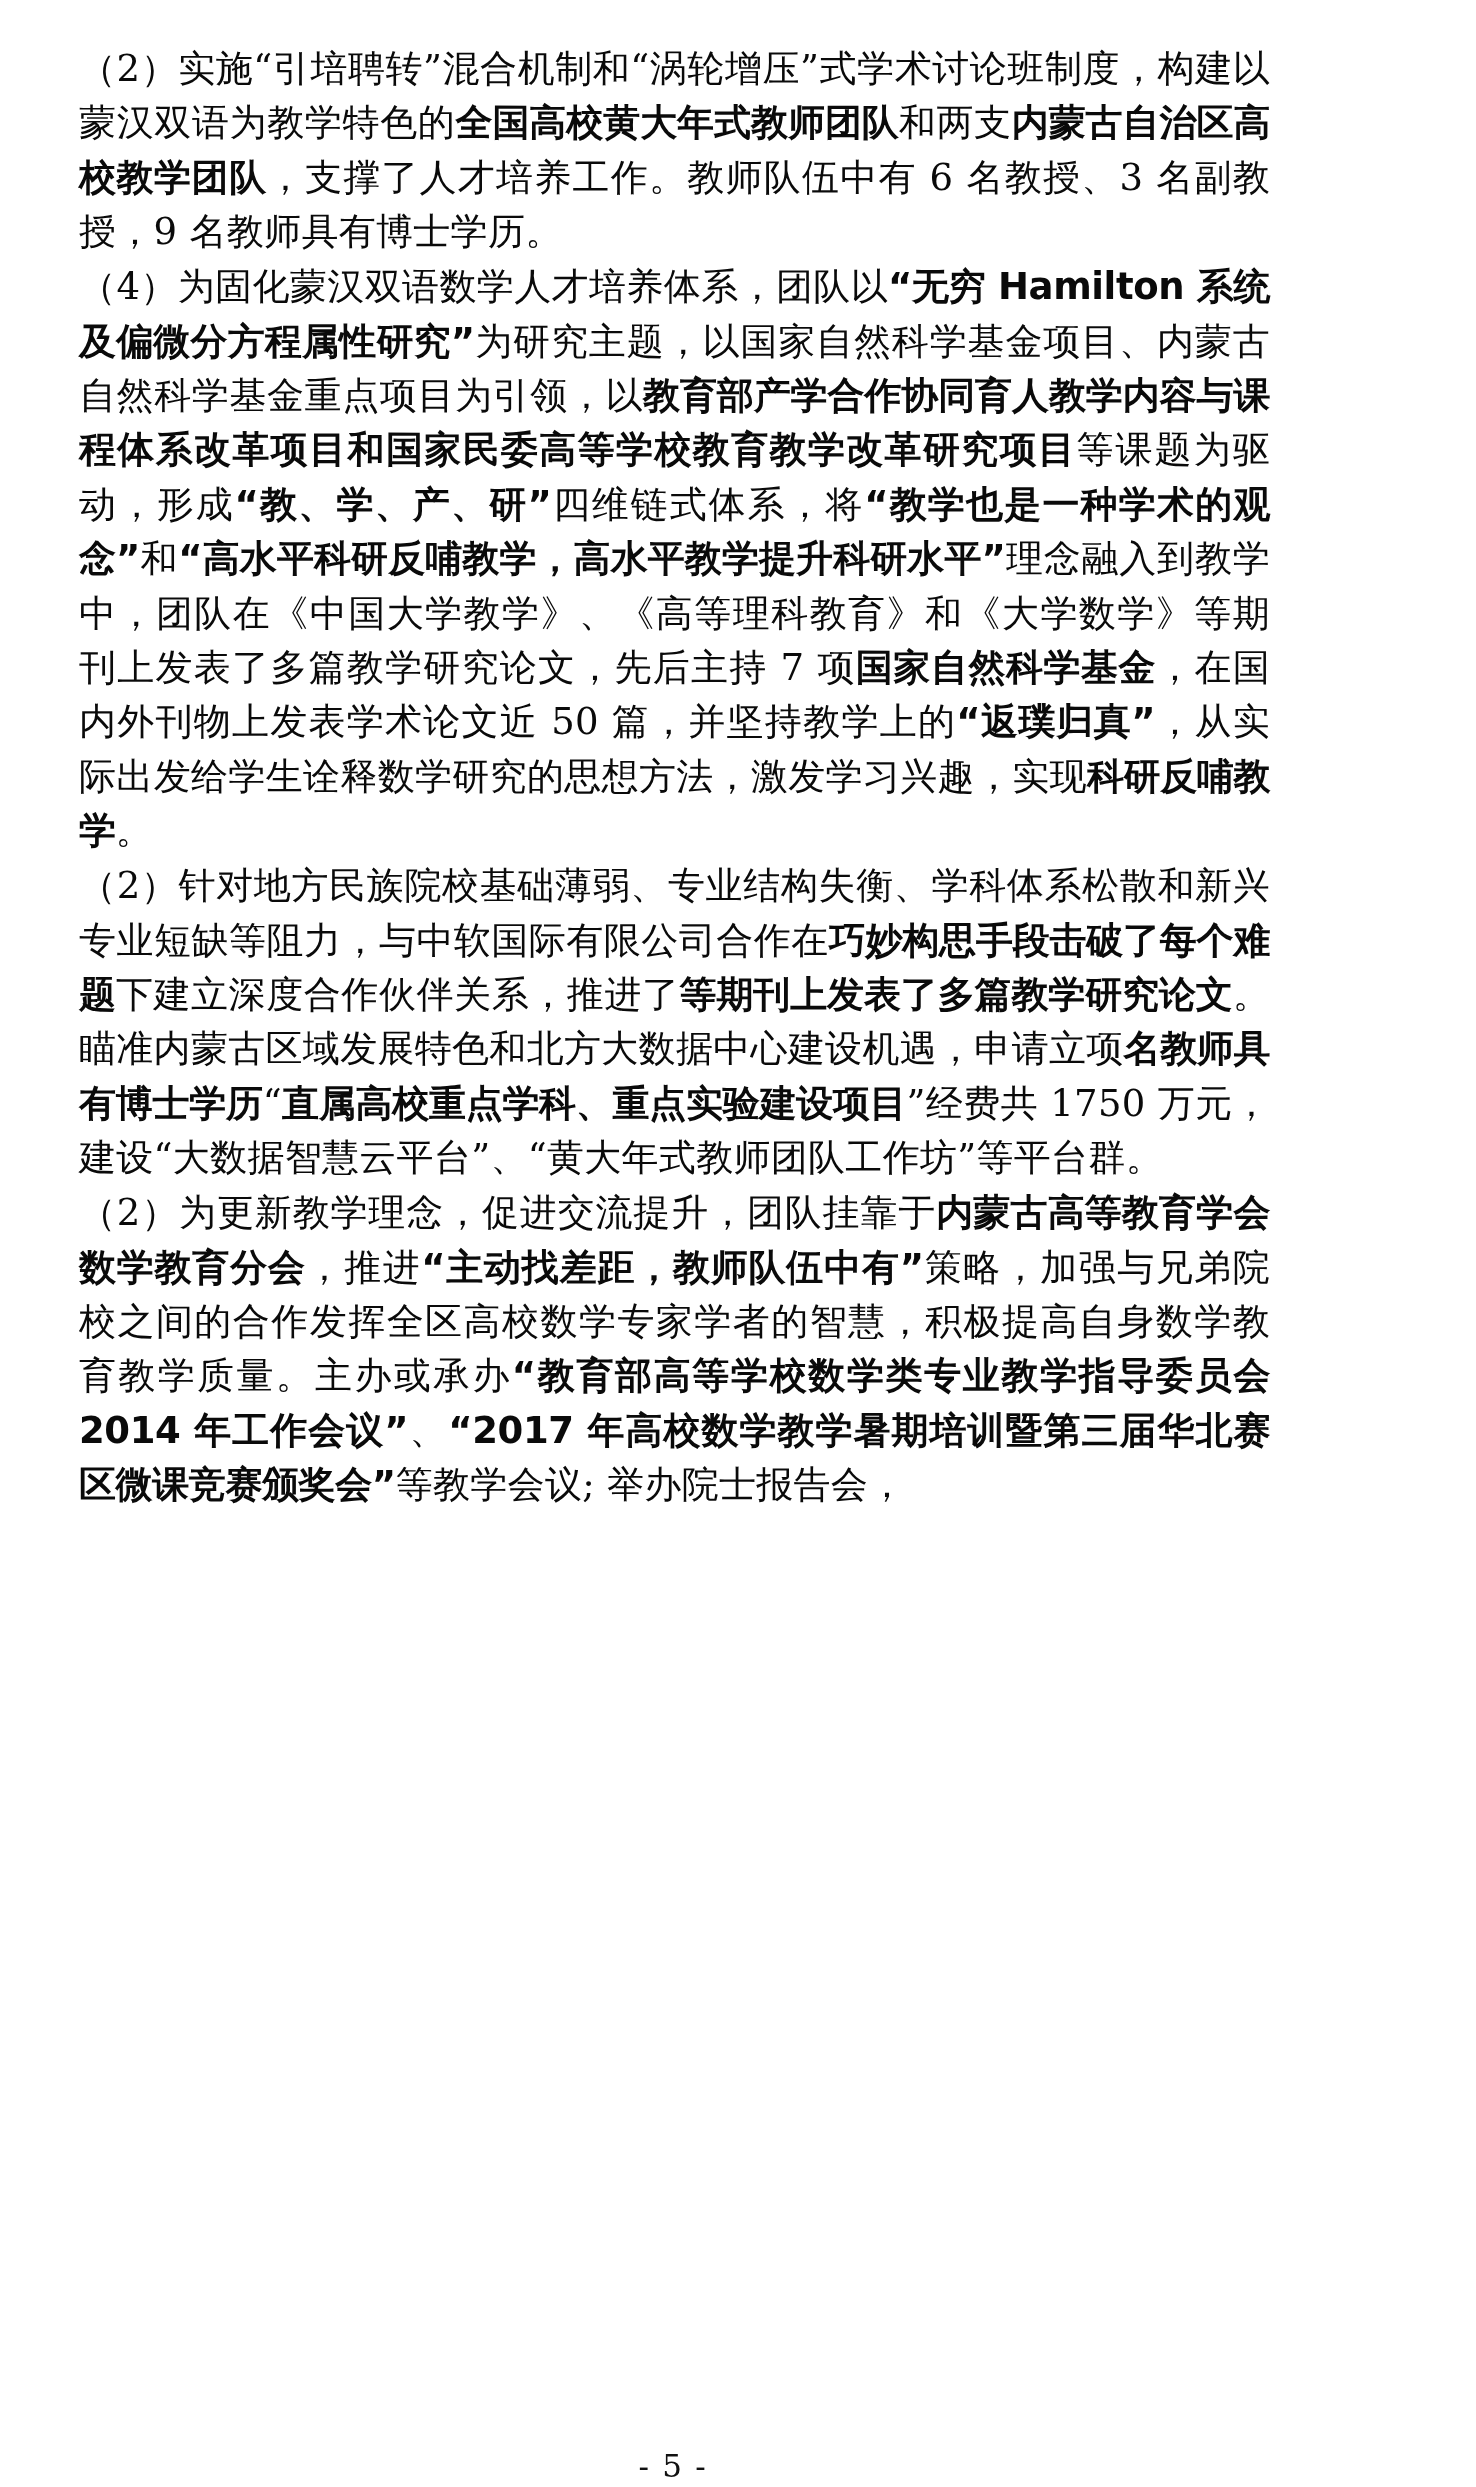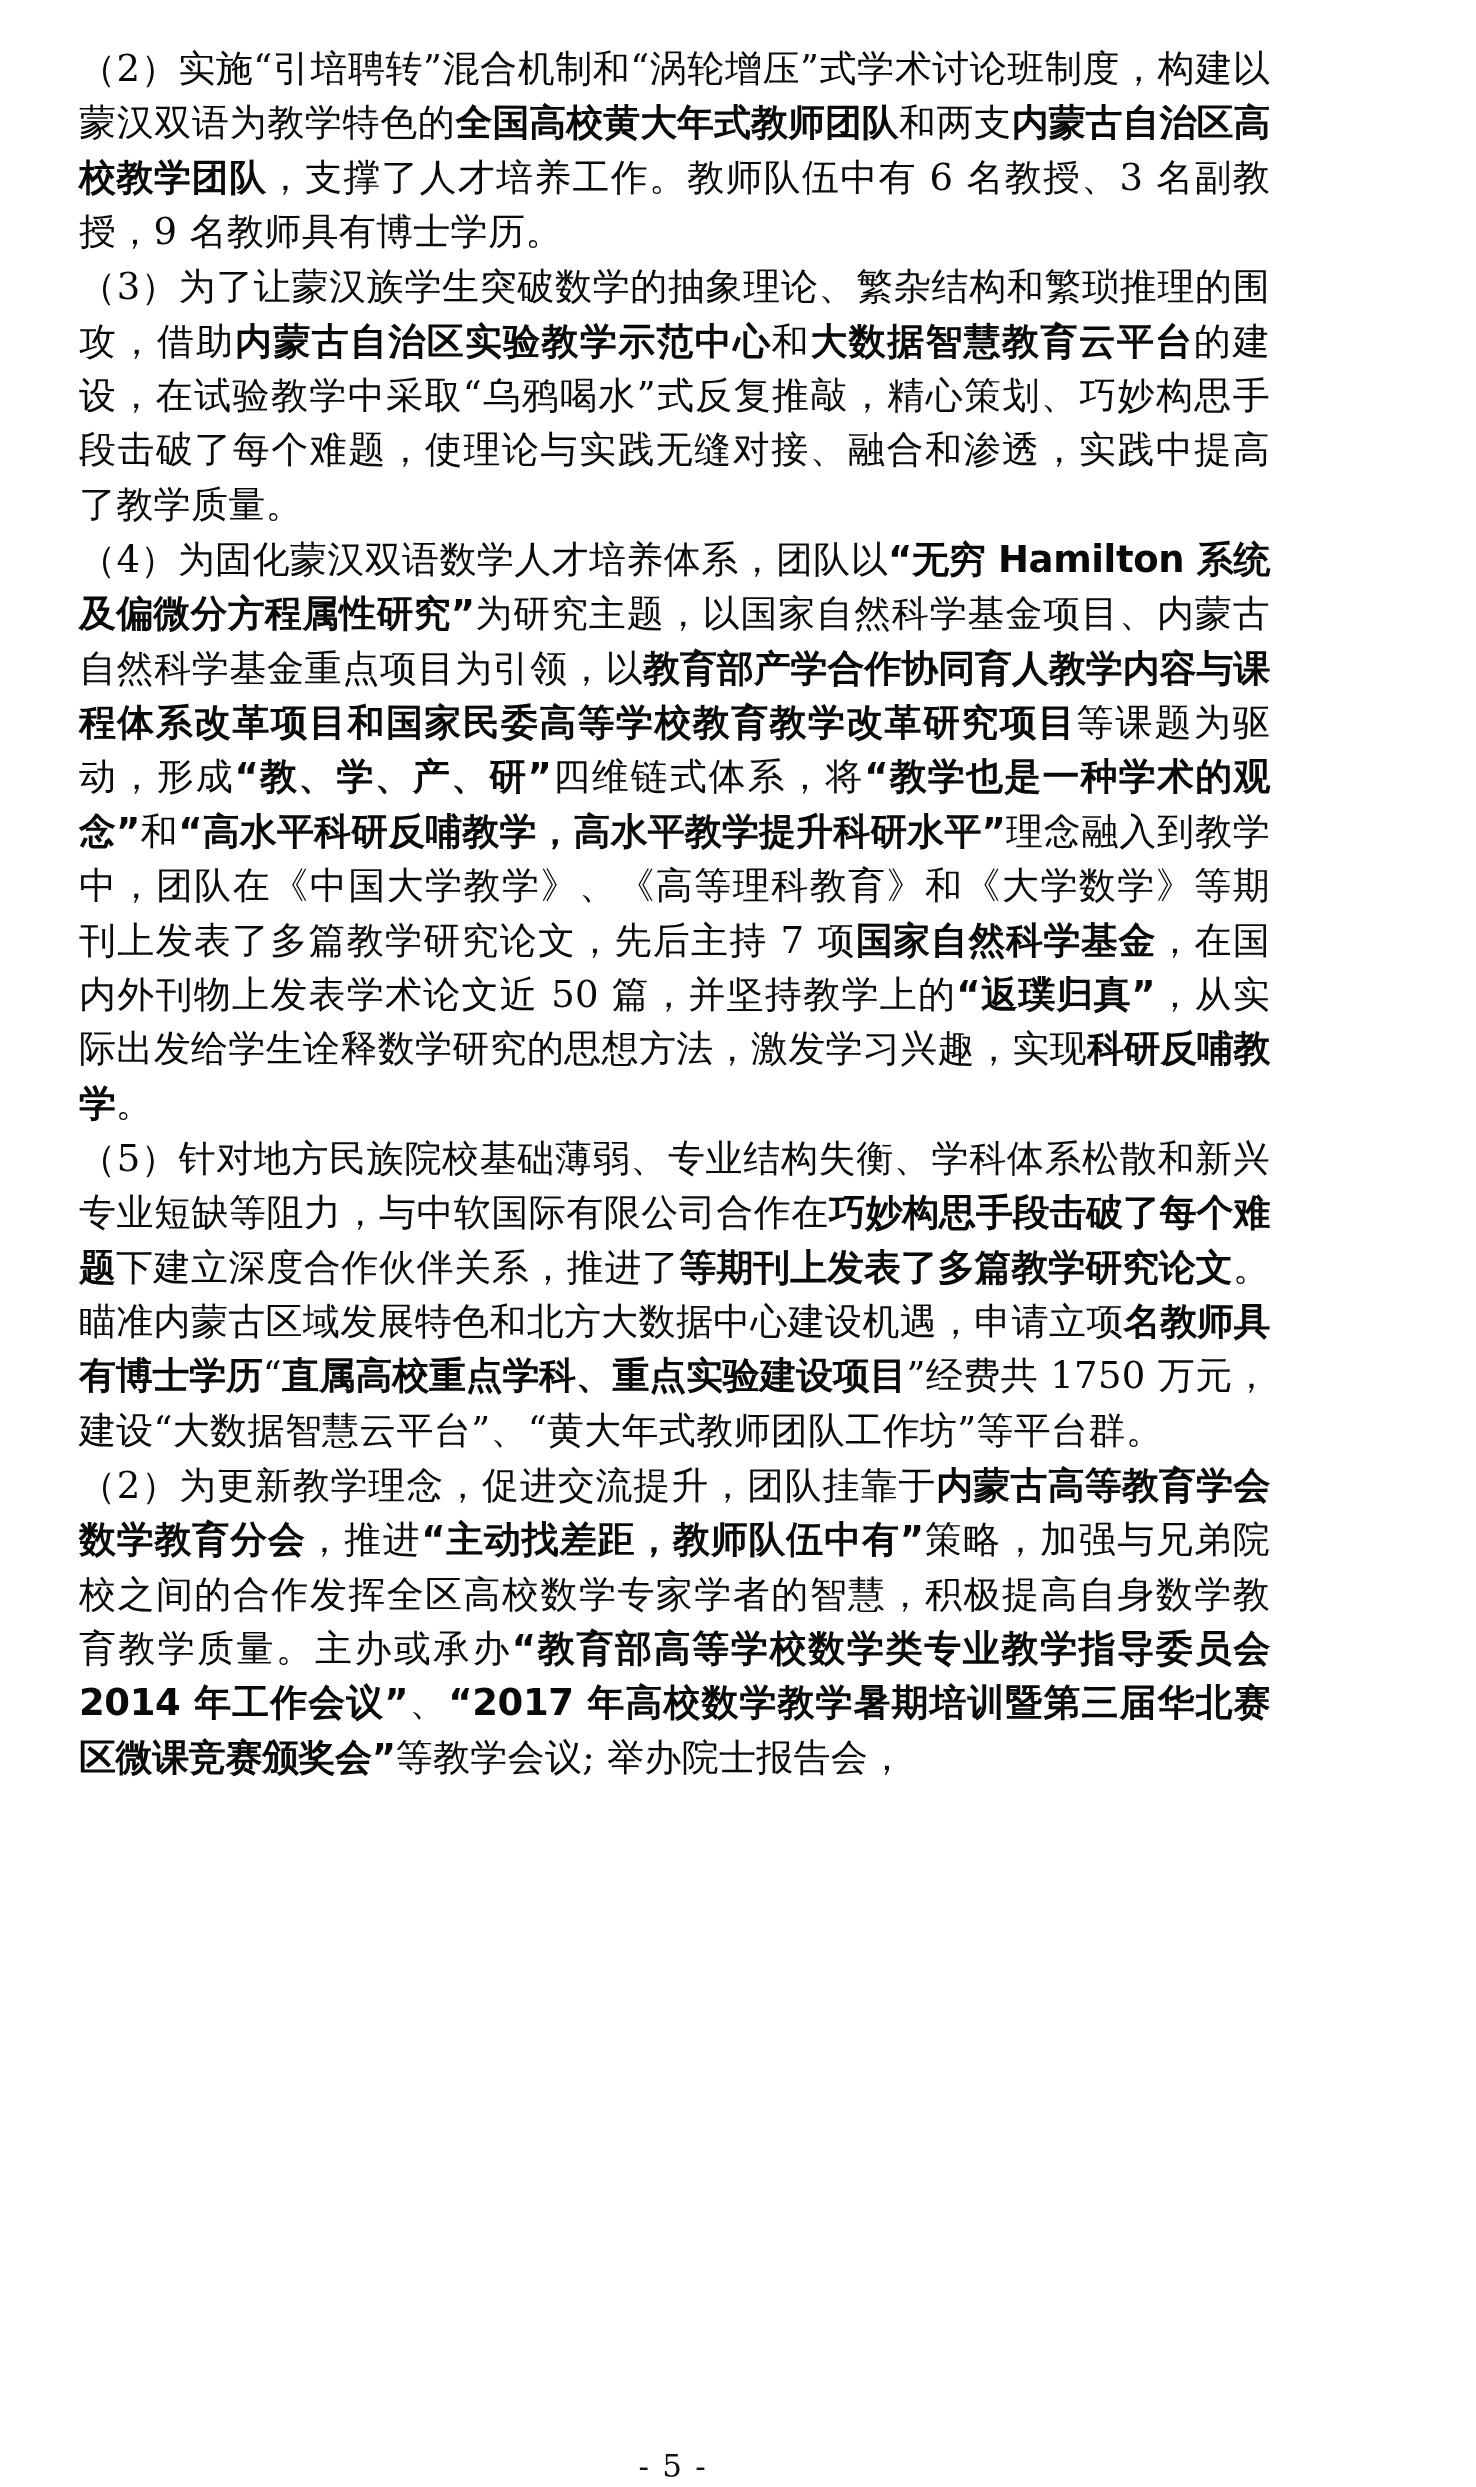--- a/index.html
+++ b/index.html
@@ -58,7 +58,6 @@
 <div class="page">
   <div class="doc-body">
     <p class="para"><span>（2）实施“引培聘转”混合机制和“涡轮增压”式学术讨论班制度，构建以蒙汉双语为教学特色的</span><span class="b">全国高校黄大年式教师团队</span><span>和两支</span><span class="b">内蒙古自治区高校教学团队</span><span>，支撑了人才培养工作。教师队伍中有 6 名教授、3 名副教授，9 名教师具有博士学历。</span></p>
-    <p class="para"><span>（3）为了让蒙汉族学生突破数学的抽象理论、繁杂结构和繁琐推理的围攻，借助</span><span class="b">内蒙古自治区实验教学示范中心</span><span>和</span><span class="b">大数据智慧教育云平台</span><span>的建设，在试验教学中采取“乌鸦喝水”式反复推敲，精心策划、巧妙构思手段击破了每个难题，使理论与实践无缝对接、融合和渗透，实践中提高了教学质量。</span></p>
     <p class="para"><span>（4）为固化蒙汉双语数学人才培养体系，团队以</span><span class="b">“无穷 Hamilton 系统及偏微分方程属性研究”</span><span>为研究主题，以国家自然科学基金项目、内蒙古自然科学基金重点项目为引领，以</span><span class="b">教育部产学合作协同育人教学内容与课程体系改革项目和国家民委高等学校教育教学改革研究项目</span><span>等课题为驱动，形成</span><span class="b">“教、学、产、研”</span><span>四维链式体系，将</span><span class="b">“教学也是一种学术的观念”</span><span>和</span><span class="b">“高水平科研反哺教学，高水平教学提升科研水平”</span><span>理念融入到教学中，团队在《中国大学教学》、《高等理科教育》和《大学数学》等期刊上发表了多篇教学研究论文，先后主持 7 项</span><span class="b">国家自然科学基金</span><span>，在国内外刊物上发表学术论文近 50 篇，并坚持教学上的</span><span class="b">“返璞归真”</span><span>，从实际出发给学生诠释数学研究的思想方法，激发学习兴趣，实现</span><span class="b">科研反哺教学</span><span>。</span></p>
     <p class="para"><span>（5）针对地方民族院校基础薄弱、专业结构失衡、学科体系松散和新兴专业短缺等阻力，与中软国际有限公司合作在</span><span class="b">巧妙构思手段击破了每个难题</span><span>下建立深度合作伙伴关系，推进了</span><span class="b">等期刊上发表了多篇教学研究论文</span><span>。瞄准内蒙古区域发展特色和北方大数据中心建设机遇，申请立项</span><span class="b">名教师具有博士学历</span><span>“</span><span class="b">直属高校重点学科、重点实验建设项目</span><span>”经费共 1750 万元，建设“大数据智慧云平台”、“黄大年式教师团队工作坊”等平台群。</span></p>
     <p class="para"><span>（2）为更新教学理念，促进交流提升，团队挂靠于</span><span class="b">内蒙古高等教育学会数学教育分会</span><span>，推进</span><span class="b">“主动找差距，教师队伍中有”</span><span>策略，加强与兄弟院校之间的合作发挥全区高校数学专家学者的智慧，积极提高自身数学教育教学质量。主办或承办</span><span class="b">“教育部高等学校数学类专业教学指导委员会 2014 年工作会议”</span><span>、</span><span class="b">“2017 年高校数学教学暑期培训暨第三届华北赛区微课竞赛颁奖会”</span><span>等教学会议; 举办院士报告会，</span></p>

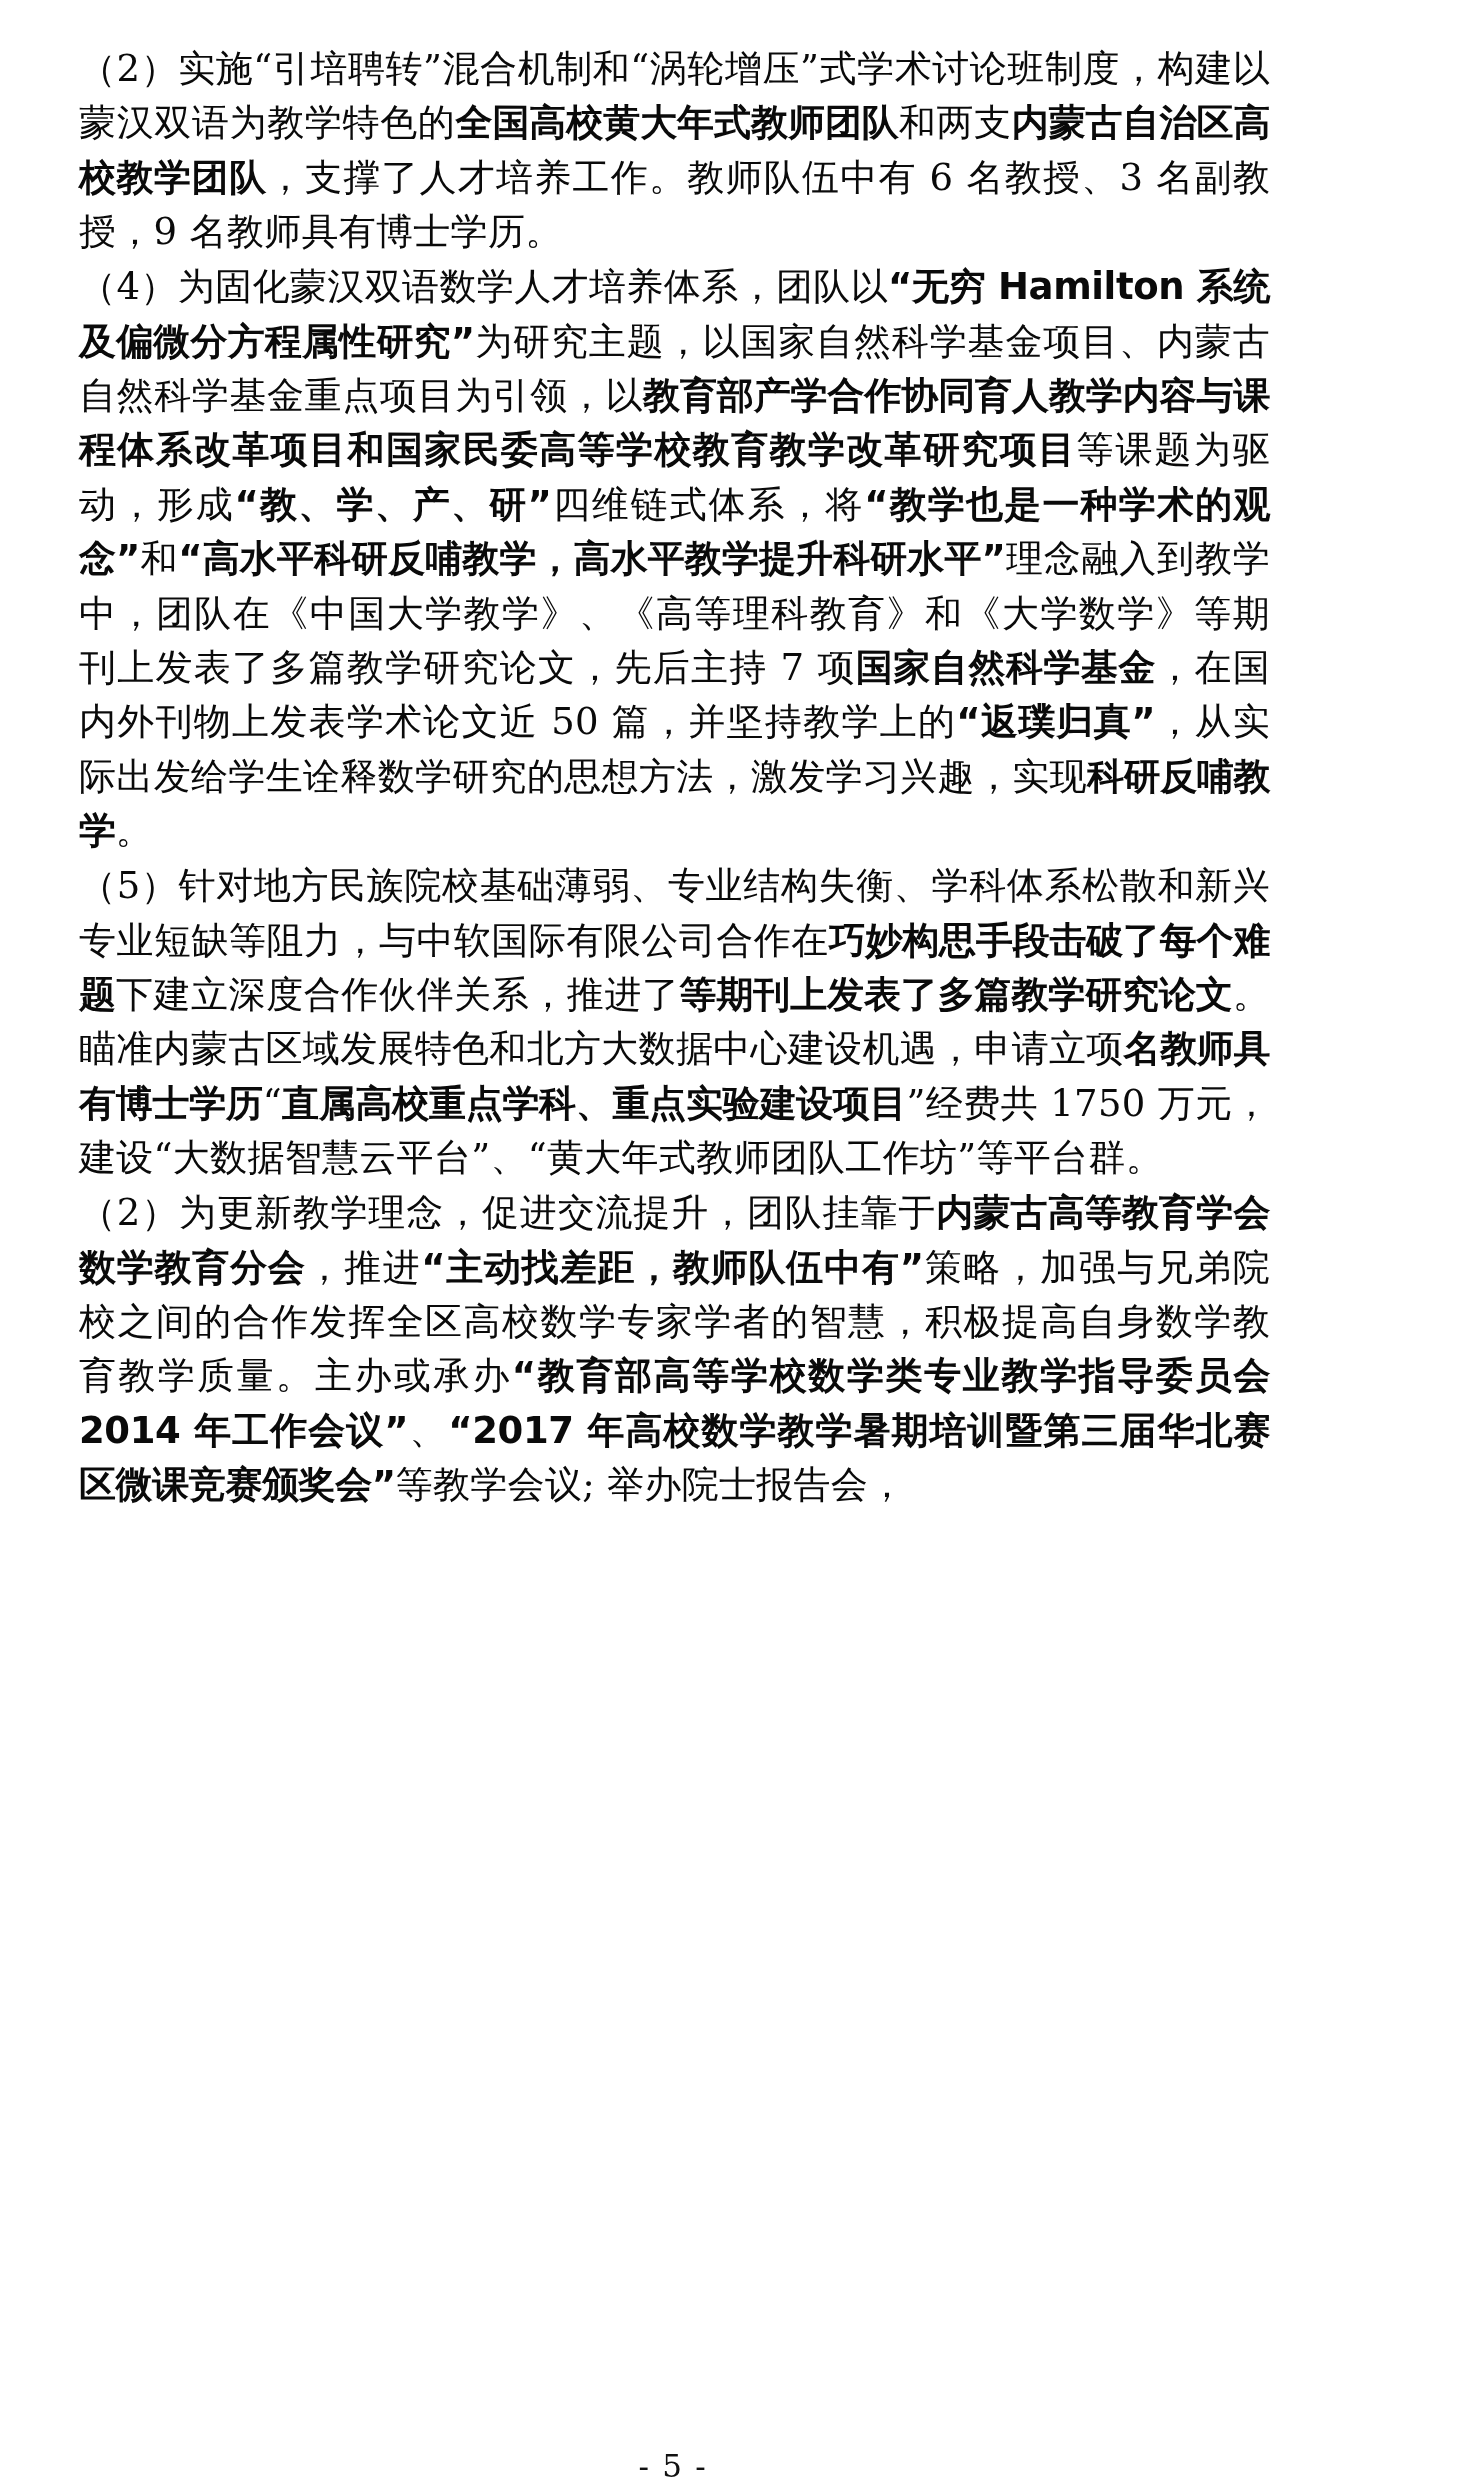--- a/index.html
+++ b/index.html
@@ -59,7 +59,7 @@
   <div class="doc-body">
     <p class="para"><span>（2）实施“引培聘转”混合机制和“涡轮增压”式学术讨论班制度，构建以蒙汉双语为教学特色的</span><span class="b">全国高校黄大年式教师团队</span><span>和两支</span><span class="b">内蒙古自治区高校教学团队</span><span>，支撑了人才培养工作。教师队伍中有 6 名教授、3 名副教授，9 名教师具有博士学历。</span></p>
     <p class="para"><span>（4）为固化蒙汉双语数学人才培养体系，团队以</span><span class="b">“无穷 Hamilton 系统及偏微分方程属性研究”</span><span>为研究主题，以国家自然科学基金项目、内蒙古自然科学基金重点项目为引领，以</span><span class="b">教育部产学合作协同育人教学内容与课程体系改革项目和国家民委高等学校教育教学改革研究项目</span><span>等课题为驱动，形成</span><span class="b">“教、学、产、研”</span><span>四维链式体系，将</span><span class="b">“教学也是一种学术的观念”</span><span>和</span><span class="b">“高水平科研反哺教学，高水平教学提升科研水平”</span><span>理念融入到教学中，团队在《中国大学教学》、《高等理科教育》和《大学数学》等期刊上发表了多篇教学研究论文，先后主持 7 项</span><span class="b">国家自然科学基金</span><span>，在国内外刊物上发表学术论文近 50 篇，并坚持教学上的</span><span class="b">“返璞归真”</span><span>，从实际出发给学生诠释数学研究的思想方法，激发学习兴趣，实现</span><span class="b">科研反哺教学</span><span>。</span></p>
-    <p class="para"><span>（5）针对地方民族院校基础薄弱、专业结构失衡、学科体系松散和新兴专业短缺等阻力，与中软国际有限公司合作在</span><span class="b">巧妙构思手段击破了每个难题</span><span>下建立深度合作伙伴关系，推进了</span><span class="b">等期刊上发表了多篇教学研究论文</span><span>。瞄准内蒙古区域发展特色和北方大数据中心建设机遇，申请立项</span><span class="b">名教师具有博士学历</span><span>“</span><span class="b">直属高校重点学科、重点实验建设项目</span><span>”经费共 1750 万元，建设“大数据智慧云平台”、“黄大年式教师团队工作坊”等平台群。</span></p>
+    <p class="para"><span>（2）针对地方民族院校基础薄弱、专业结构失衡、学科体系松散和新兴专业短缺等阻力，与中软国际有限公司合作在</span><span class="b">巧妙构思手段击破了每个难题</span><span>下建立深度合作伙伴关系，推进了</span><span class="b">等期刊上发表了多篇教学研究论文</span><span>。瞄准内蒙古区域发展特色和北方大数据中心建设机遇，申请立项</span><span class="b">名教师具有博士学历</span><span>“</span><span class="b">直属高校重点学科、重点实验建设项目</span><span>”经费共 1750 万元，建设“大数据智慧云平台”、“黄大年式教师团队工作坊”等平台群。</span></p>
     <p class="para"><span>（2）为更新教学理念，促进交流提升，团队挂靠于</span><span class="b">内蒙古高等教育学会数学教育分会</span><span>，推进</span><span class="b">“主动找差距，教师队伍中有”</span><span>策略，加强与兄弟院校之间的合作发挥全区高校数学专家学者的智慧，积极提高自身数学教育教学质量。主办或承办</span><span class="b">“教育部高等学校数学类专业教学指导委员会 2014 年工作会议”</span><span>、</span><span class="b">“2017 年高校数学教学暑期培训暨第三届华北赛区微课竞赛颁奖会”</span><span>等教学会议; 举办院士报告会，</span></p>
   </div>
   <div class="page-number">- 5 -</div>

